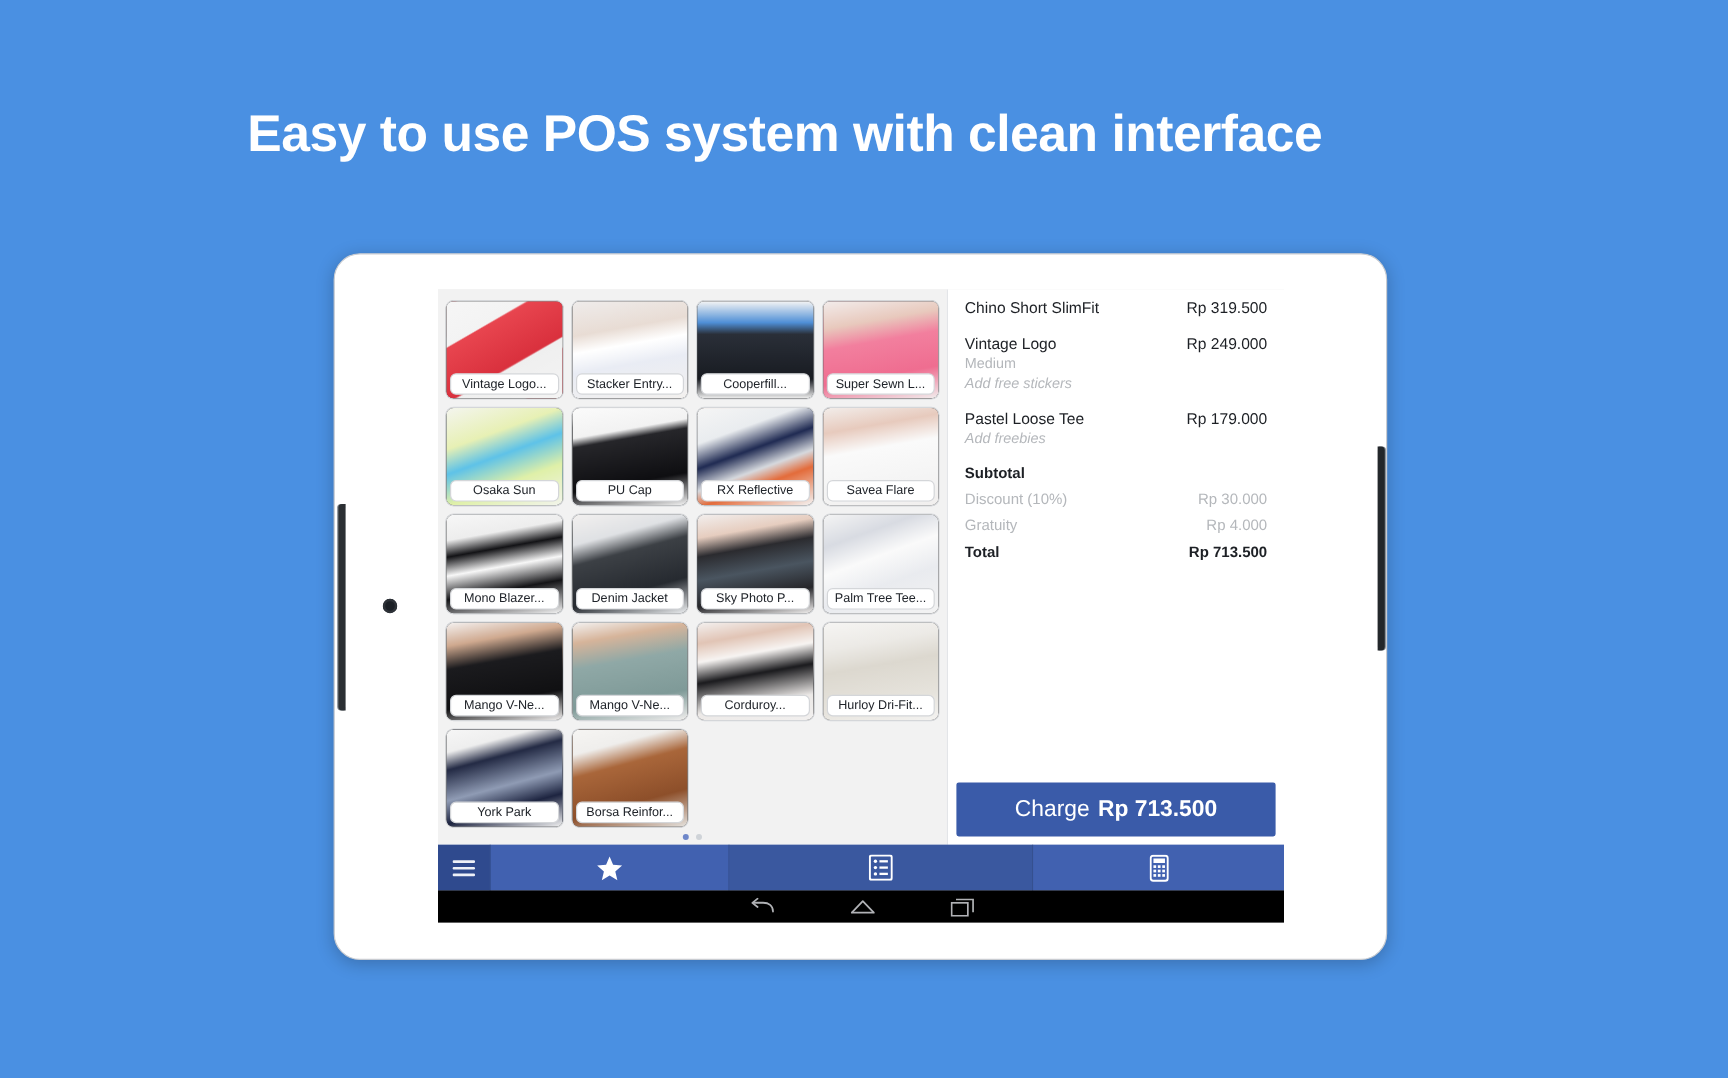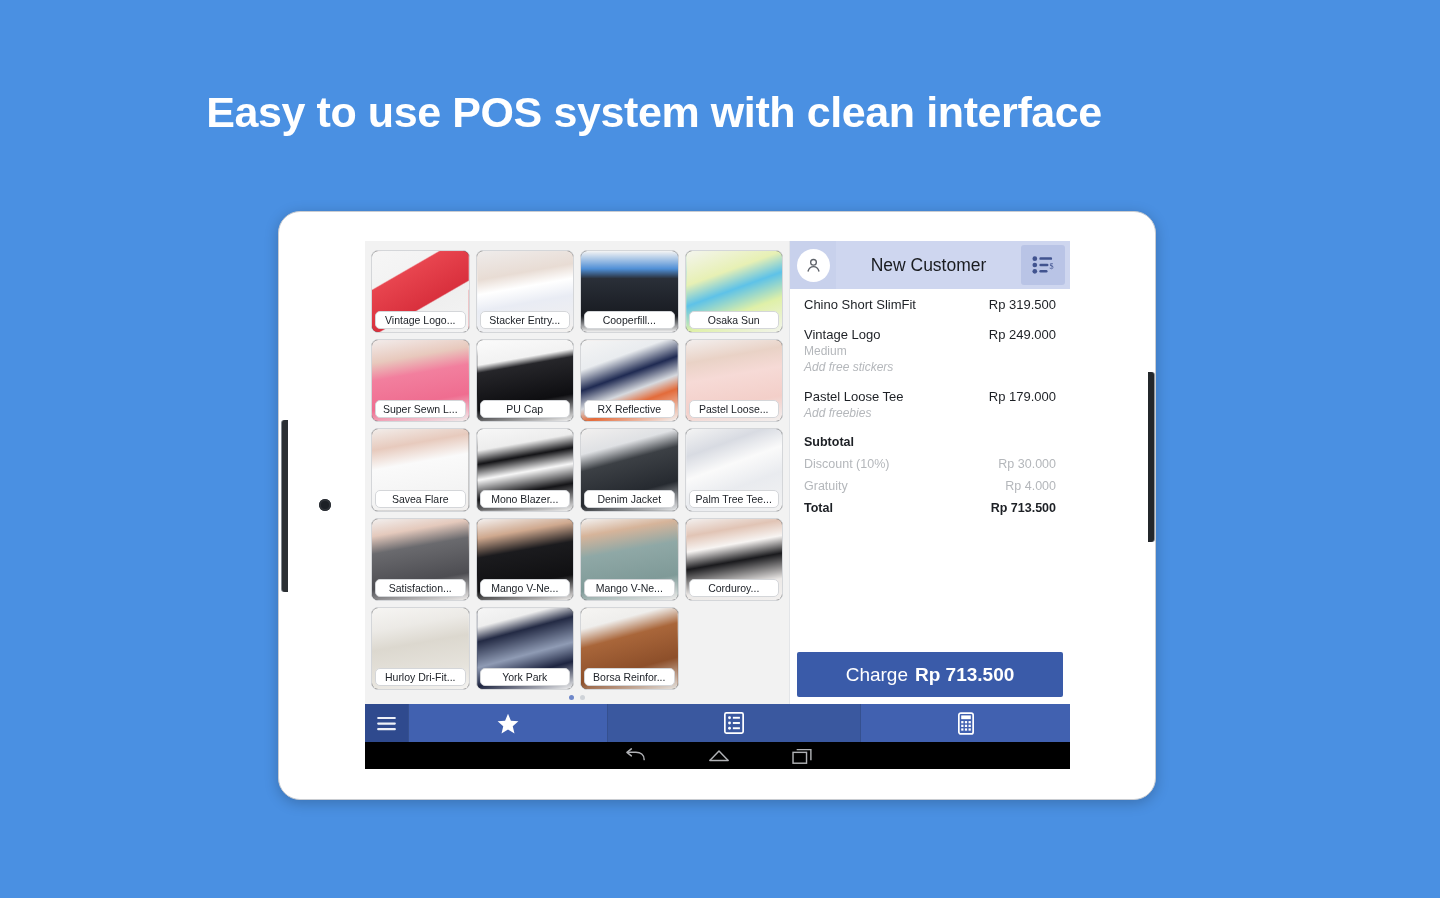--- a/index.html
+++ b/index.html
@@ -338,28 +338,6 @@
 
     <div class="receipt">
 
-      <div class="receipt-header">
-        <div class="avatar-wrap">
-          <div class="avatar">
-            <svg width="19" height="19" viewBox="0 0 24 24">
-              <circle cx="12" cy="8" r="3.6" fill="none" stroke="#5d6168" stroke-width="1.7"></circle>
-              <path d="M5.2 19c1.1-3.7 3.7-5.6 6.8-5.6s5.7 1.9 6.8 5.6" fill="none" stroke="#5d6168" stroke-width="1.7" stroke-linecap="round"></path>
-            </svg>
-          </div>
-        </div>
-        <div class="customer-name">New Customer</div>
-        <div class="pricelist-btn">
-          <svg width="24" height="20" viewBox="0 0 26 22">
-            <circle cx="4" cy="4" r="2.6" fill="#41538f"></circle>
-            <circle cx="4" cy="11" r="2.6" fill="#41538f"></circle>
-            <circle cx="4" cy="18" r="2.6" fill="#41538f"></circle>
-            <rect x="9" y="2.6" width="14" height="2.7" rx="1.3" fill="#41538f"></rect>
-            <rect x="9" y="9.6" width="10" height="2.7" rx="1.3" fill="#41538f"></rect>
-            <rect x="9" y="16.6" width="9" height="2.7" rx="1.3" fill="#41538f"></rect>
-            <text x="20.2" y="15.2" font-size="9" fill="#41538f" font-family="Liberation Serif, serif">$</text>
-          </svg>
-        </div>
-      </div>
 
       <div class="items" id="items">
           <div class="item-block">

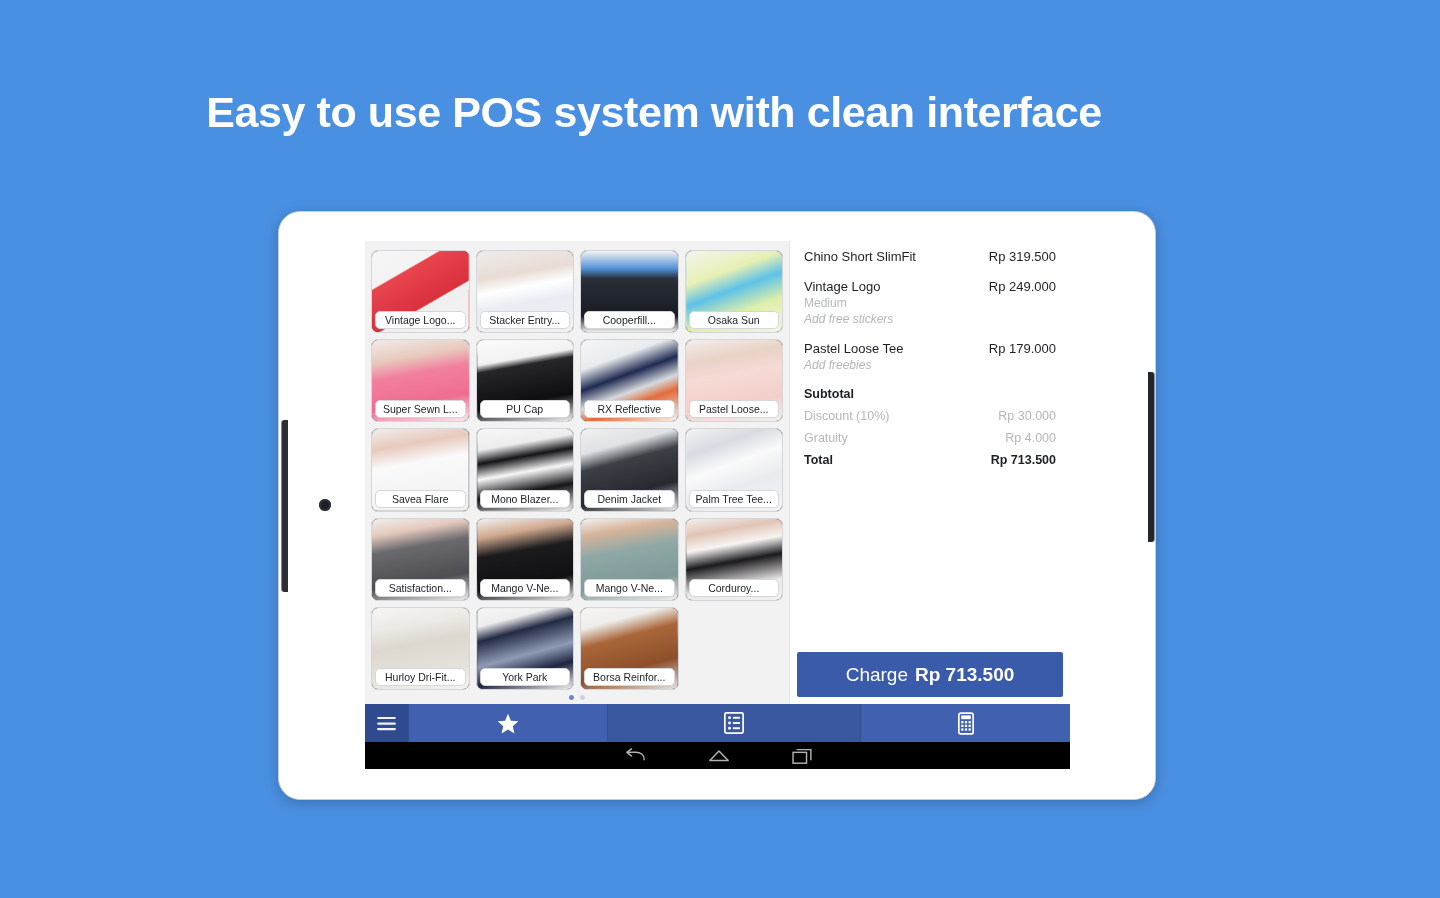--- a/index.html
+++ b/index.html
@@ -266,12 +266,12 @@
             <div class="tile-label">Cooperfill...</div>
           </div>
           <div class="tile">
+            <div class="tile-img" style="background-image: linear-gradient(170deg, rgb(242, 236, 235) 0%, rgb(232, 201, 189) 24%, rgb(242, 127, 158) 42%, rgb(239, 109, 144) 72%, rgb(241, 239, 238) 100%);"></div>
+            <div class="tile-label">Super Sewn L...</div>
+          </div>
+          <div class="tile">
             <div class="tile-img" style="background-image: linear-gradient(160deg, rgb(244, 245, 239) 0%, rgb(231, 240, 180) 30%, rgb(94, 194, 232) 48%, rgb(223, 240, 168) 70%, rgb(242, 244, 236) 100%);"></div>
             <div class="tile-label">Osaka Sun</div>
-          </div>
-          <div class="tile">
-            <div class="tile-img" style="background-image: linear-gradient(170deg, rgb(242, 236, 235) 0%, rgb(232, 201, 189) 24%, rgb(242, 127, 158) 42%, rgb(239, 109, 144) 72%, rgb(241, 239, 238) 100%);"></div>
-            <div class="tile-label">Super Sewn L...</div>
           </div>
           <div class="tile">
             <div class="tile-img" style="background-image: linear-gradient(170deg, rgb(251, 251, 251) 0%, rgb(242, 242, 242) 26%, rgb(38, 38, 42) 34%, rgb(14, 14, 17) 72%, rgb(246, 246, 246) 100%);"></div>

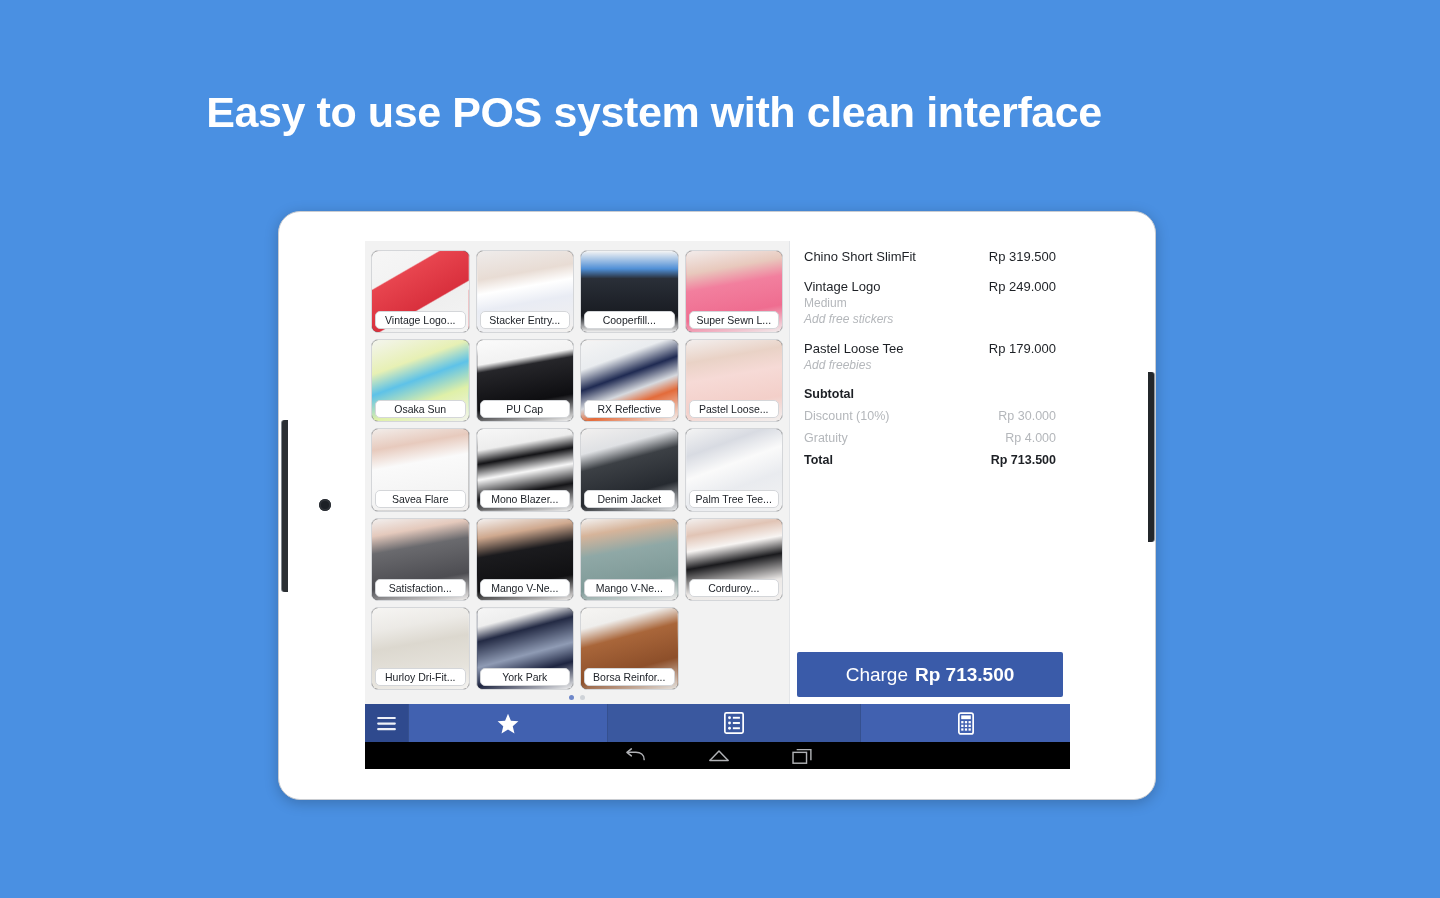--- a/index.html
+++ b/index.html
@@ -280,10 +280,6 @@
           <div class="tile">
             <div class="tile-img" style="background-image: linear-gradient(160deg, rgb(245, 245, 245) 0%, rgb(233, 236, 239) 26%, rgb(31, 42, 82) 44%, rgb(214, 217, 222) 60%, rgb(227, 107, 58) 72%, rgb(244, 244, 244) 100%);"></div>
             <div class="tile-label">RX Reflective</div>
-          </div>
-          <div class="tile">
-            <div class="tile-img" style="background-image: linear-gradient(170deg, rgb(243, 239, 238) 0%, rgb(233, 210, 198) 24%, rgb(246, 218, 214) 44%, rgb(243, 207, 201) 74%, rgb(242, 240, 239) 100%);"></div>
-            <div class="tile-label">Pastel Loose...</div>
           </div>
           <div class="tile">
             <div class="tile-img" style="background-image: linear-gradient(170deg, rgb(242, 237, 234) 0%, rgb(231, 202, 189) 22%, rgb(250, 250, 250) 42%, rgb(244, 244, 244) 74%, rgb(241, 239, 238) 100%);"></div>

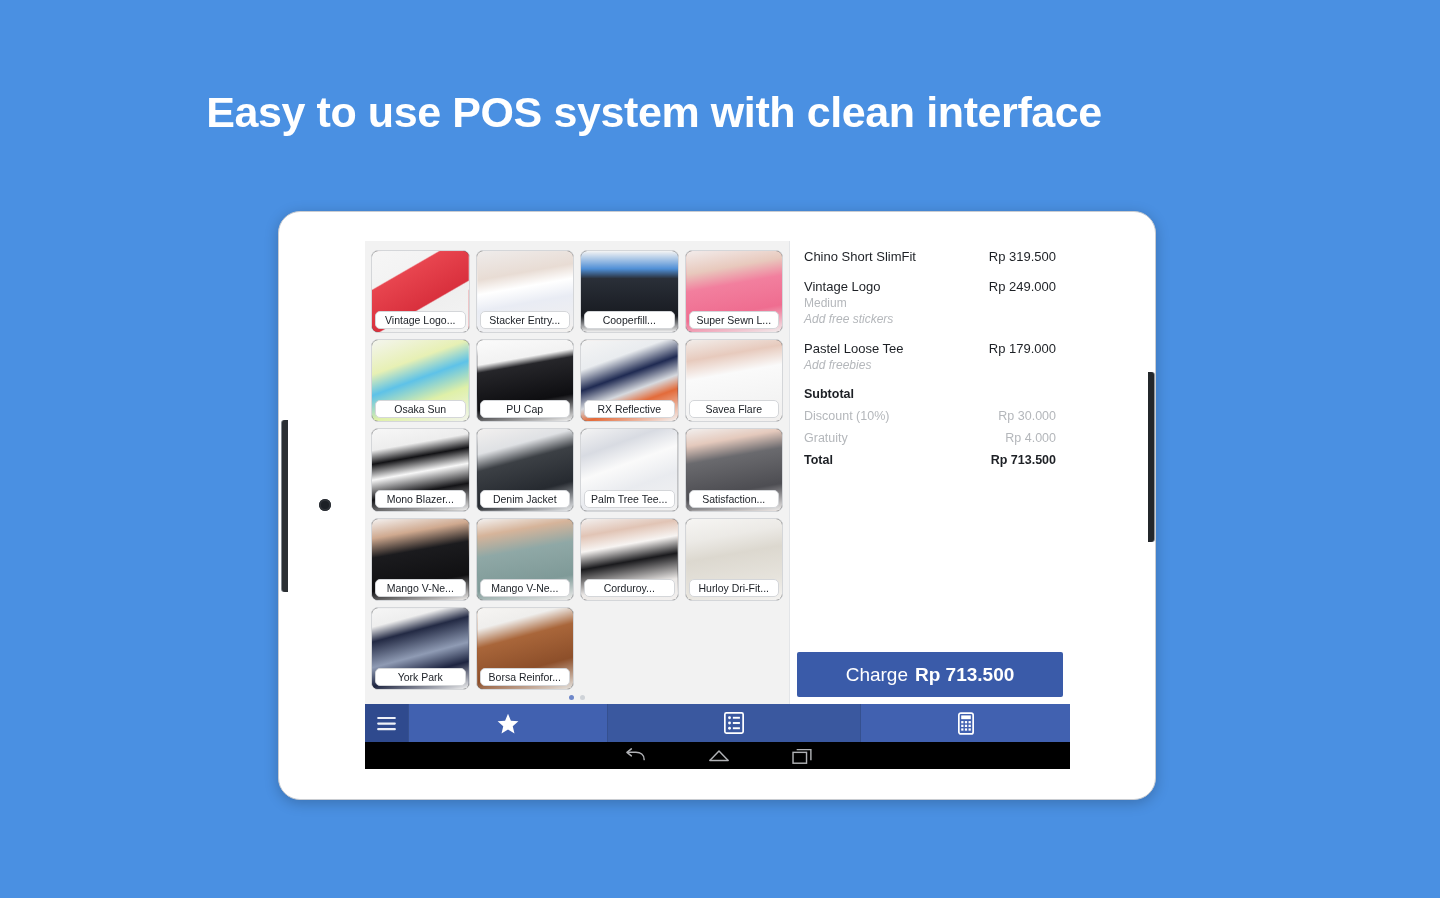--- a/index.html
+++ b/index.html
@@ -292,6 +292,10 @@
           <div class="tile">
             <div class="tile-img" style="background-image: linear-gradient(165deg, rgb(242, 240, 239) 0%, rgb(223, 225, 228) 24%, rgb(60, 64, 69) 40%, rgb(38, 42, 48) 72%, rgb(236, 238, 240) 100%);"></div>
             <div class="tile-label">Denim Jacket</div>
+          </div>
+          <div class="tile">
+            <div class="tile-img" style="background-image: linear-gradient(170deg, rgb(242, 239, 238) 0%, rgb(230, 205, 191) 20%, rgb(43, 43, 47) 36%, rgb(74, 85, 96) 56%, rgb(38, 38, 42) 78%, rgb(241, 239, 238) 100%);"></div>
+            <div class="tile-label">Sky Photo P...</div>
           </div>
           <div class="tile">
             <div class="tile-img" style="background-image: linear-gradient(160deg, rgb(244, 244, 244) 0%, rgb(216, 219, 226) 24%, rgb(250, 250, 250) 44%, rgb(233, 235, 239) 66%, rgb(243, 243, 243) 100%);"></div>

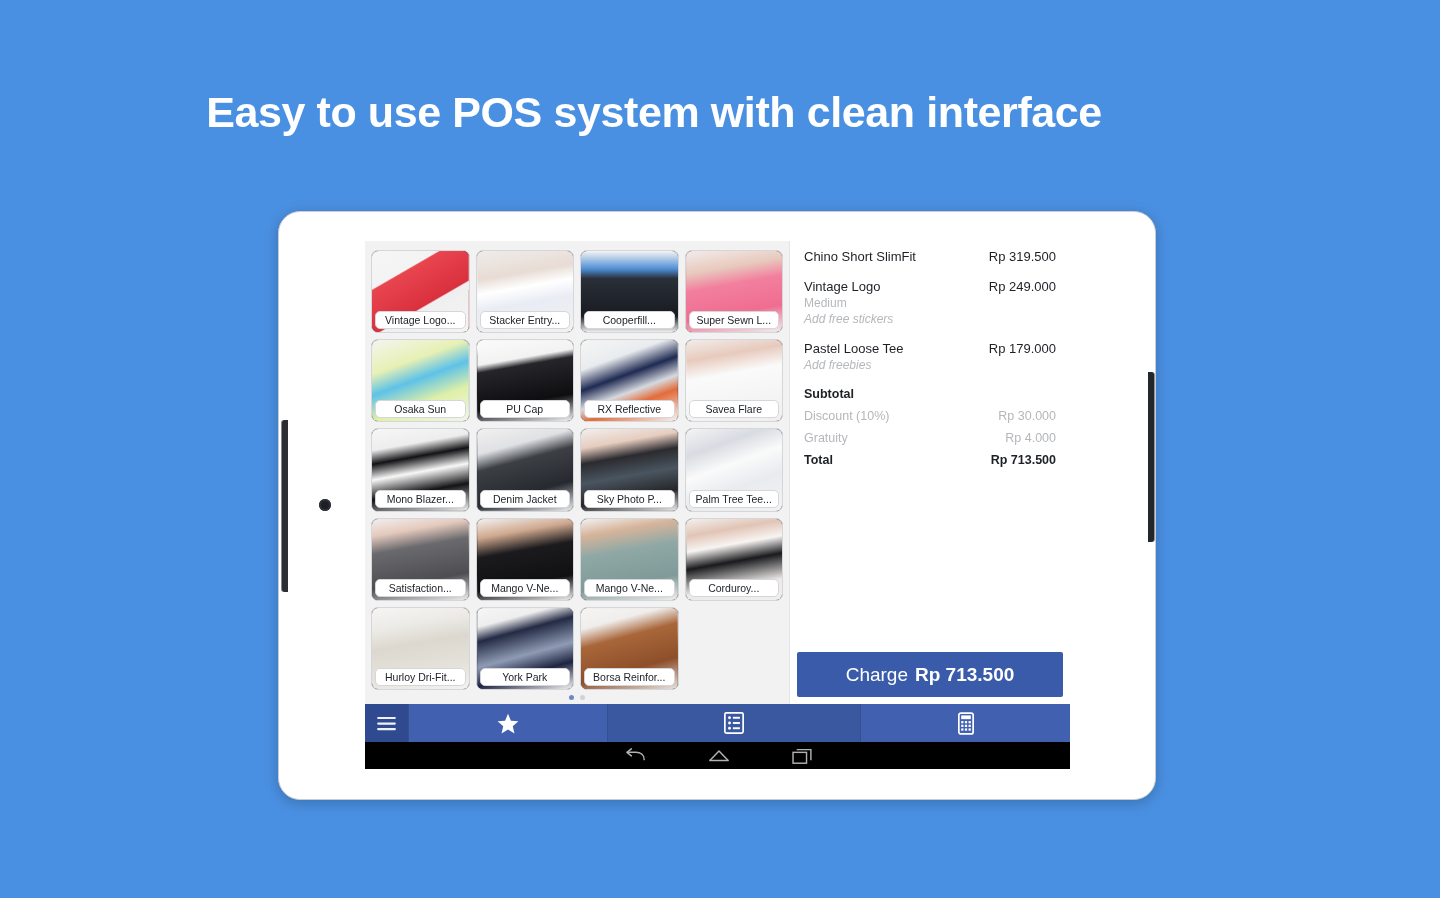--- a/index.html
+++ b/index.html
@@ -300,10 +300,6 @@
           <div class="tile">
             <div class="tile-img" style="background-image: linear-gradient(160deg, rgb(244, 244, 244) 0%, rgb(216, 219, 226) 24%, rgb(250, 250, 250) 44%, rgb(233, 235, 239) 66%, rgb(243, 243, 243) 100%);"></div>
             <div class="tile-label">Palm Tree Tee...</div>
-          </div>
-          <div class="tile">
-            <div class="tile-img" style="background-image: linear-gradient(170deg, rgb(242, 239, 238) 0%, rgb(228, 201, 188) 18%, rgb(106, 106, 110) 36%, rgb(77, 77, 82) 72%, rgb(240, 238, 237) 100%);"></div>
-            <div class="tile-label">Satisfaction...</div>
           </div>
           <div class="tile">
             <div class="tile-img" style="background-image: linear-gradient(170deg, rgb(244, 241, 240) 0%, rgb(207, 169, 143) 20%, rgb(27, 27, 30) 40%, rgb(16, 16, 18) 74%, rgb(242, 240, 239) 100%);"></div>

